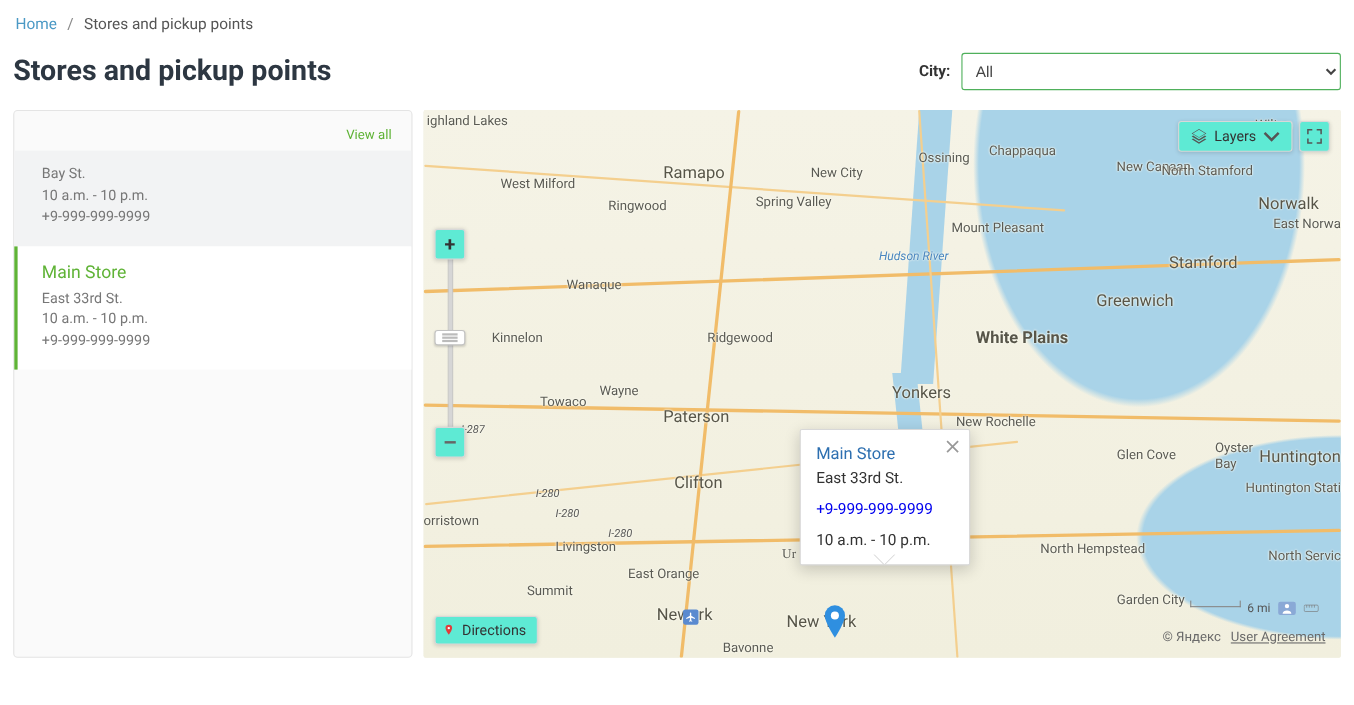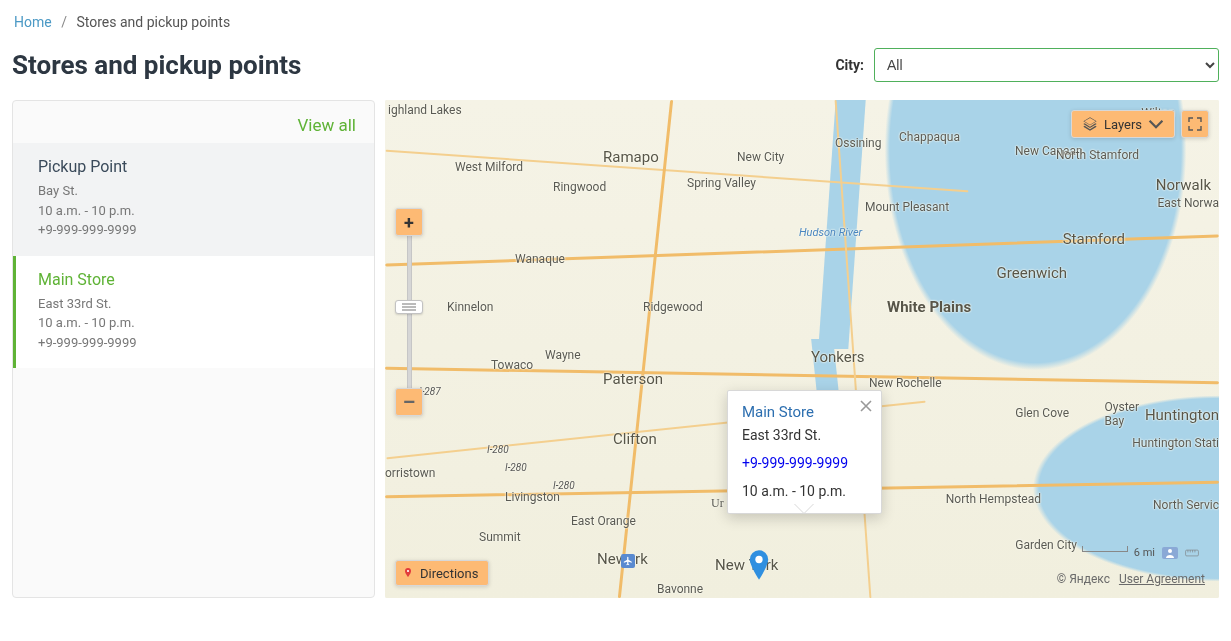--- a/index.html
+++ b/index.html
@@ -56,7 +56,7 @@
   .view-all {
     text-align: right;
     padding: 14px 18px 8px 18px;
-    font-size: 17px;
+    font-size: 12px;
   }
   .view-all a { color: #5fb336; }
 

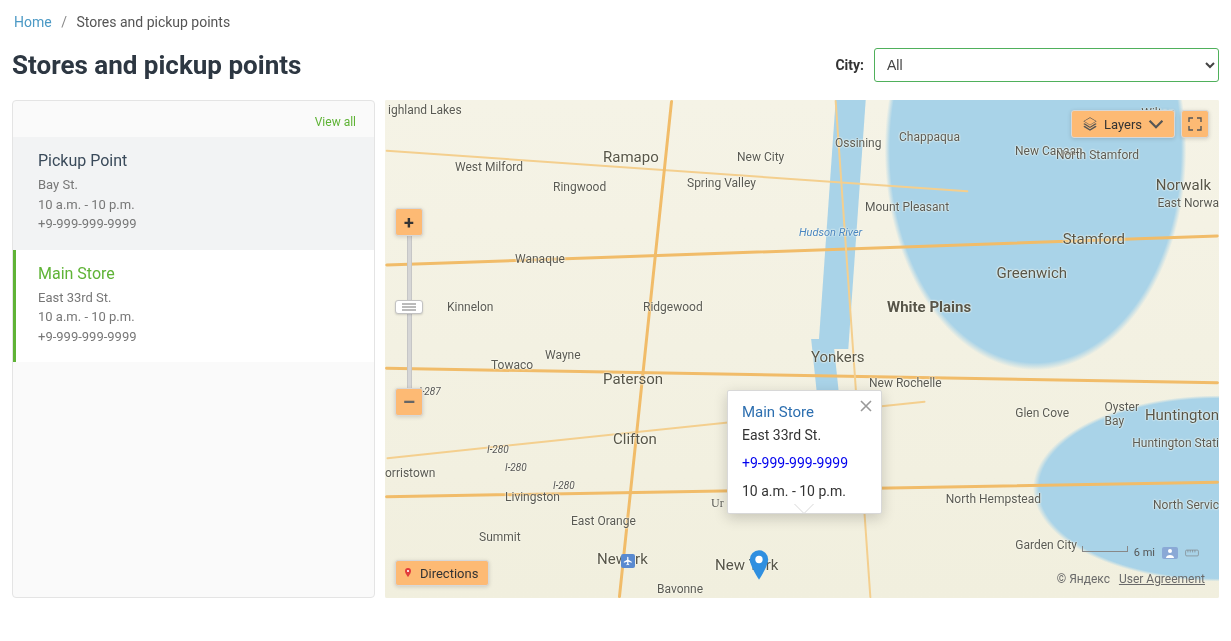--- a/index.html
+++ b/index.html
@@ -116,7 +116,7 @@
   
   .ctrl {
     position:absolute;
-    background:#fdba74;
+    background:#5eead4;
     border:1px solid #d8d8d8;
     border-radius:3px;
     box-shadow: 0 1px 4px rgba(0,0,0,.15);

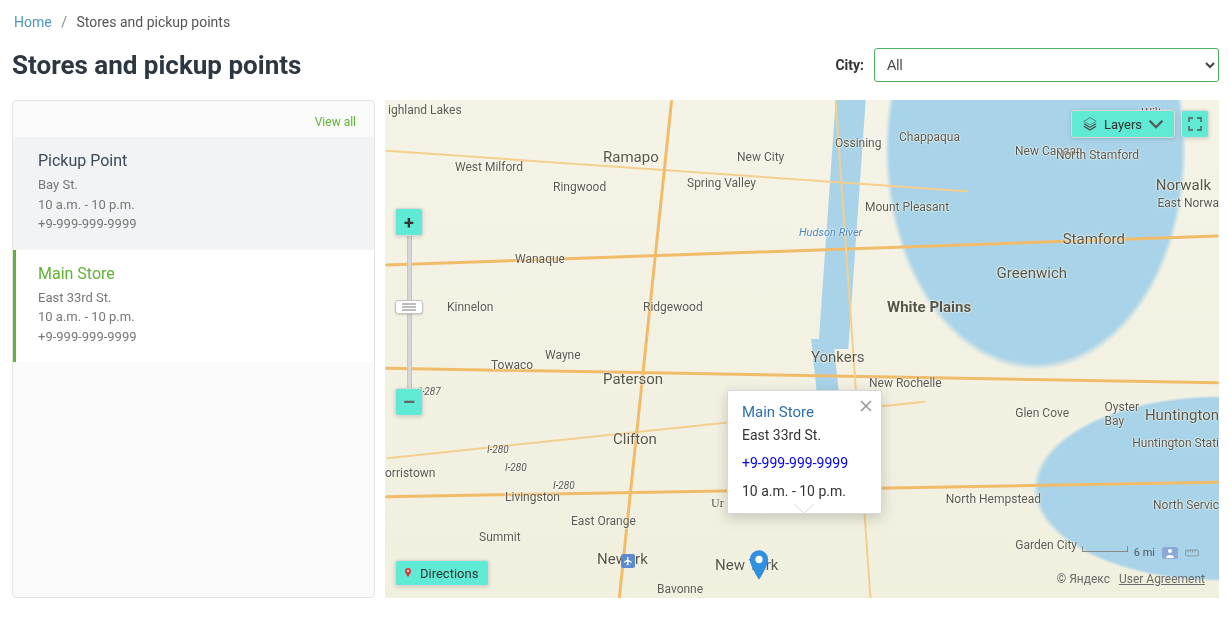--- a/index.html
+++ b/index.html
@@ -217,7 +217,6 @@
     </div>
 
     <div class="store-card inactive">
-      <div class="name">Pickup Point</div>
       <div>Bay St.</div>
       <div>10 a.m. - 10 p.m.</div>
       <div>+9-999-999-9999</div>

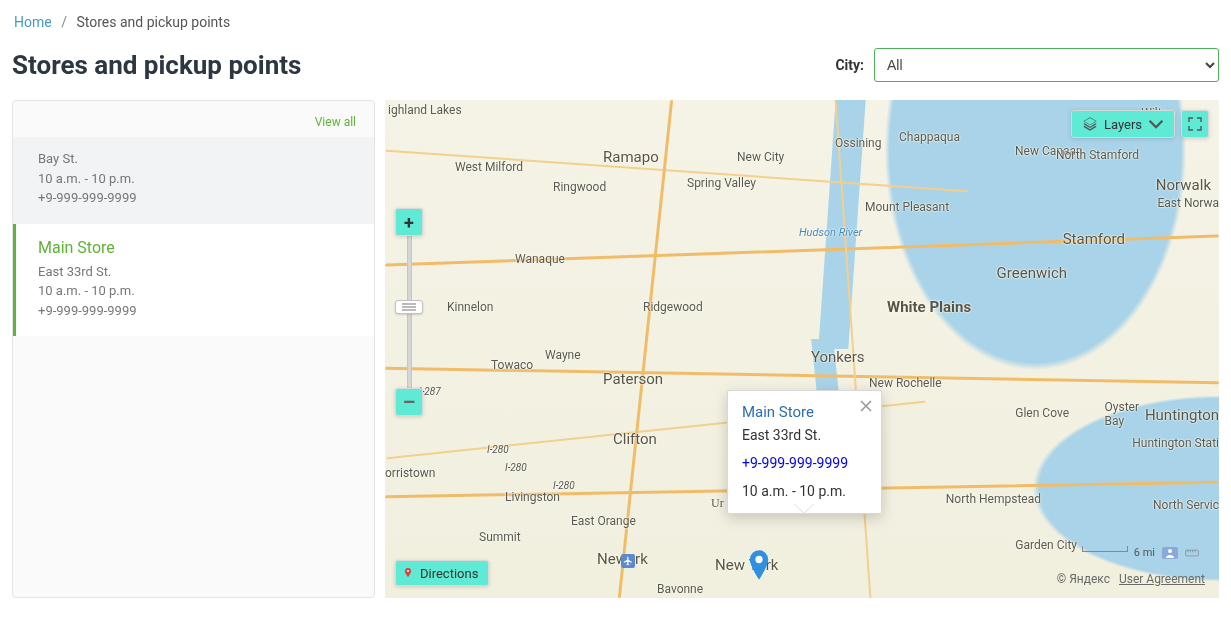--- a/index.html
+++ b/index.html
@@ -254,7 +254,7 @@
     <span class="map-label" style="top:44px; left:630px;">New Canaan</span>
     <span class="map-label" style="top:6px; right:44px;">Wilton</span>
     <span class="map-label" style="top:48px; right:80px;">North Stamford</span>
-    <span class="map-label city" style="top:76px; right:8px;margin-left:31px;">Norwalk</span>
+    <span class="map-label city" style="top:76px; right:20px;margin-left:31px;">Norwalk</span>
     <span class="map-label" style="top:96px; right:0px;">East Norwa</span>
     <span class="map-label city" style="top:130px; right:94px;">Stamford</span>
     <span class="map-label city" style="top:164px; right:152px;">Greenwich</span>

